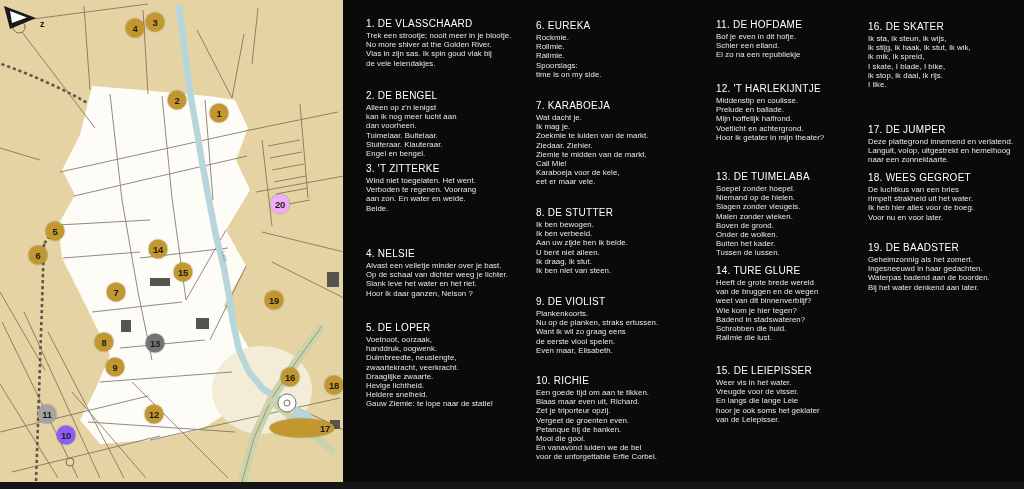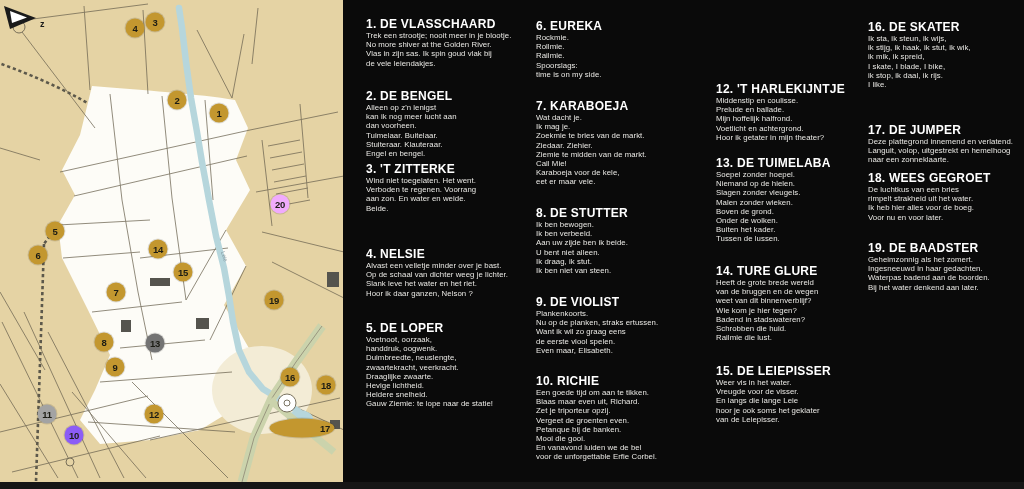--- a/index.html
+++ b/index.html
@@ -19,7 +19,7 @@
   #panel{position:absolute;left:343px;top:0;width:681px;height:489px;background:#0a0a0a;}
   .poem-col{position:absolute;top:0;width:168px;height:482px;}
   .poem{position:absolute;left:0;white-space:nowrap;}
-  .poem-title{font-size:12px;line-height:10px;font-weight:bold;color:#ffffff;
+  .poem-title{font-size:10px;line-height:10px;font-weight:normal;color:#ffffff;
               letter-spacing:0.25px;margin:0 0 2px 0;}
   .poem-line{font-size:7.8px;line-height:9.2px;color:#e9e8e4;letter-spacing:0.05px;margin:0;}
 

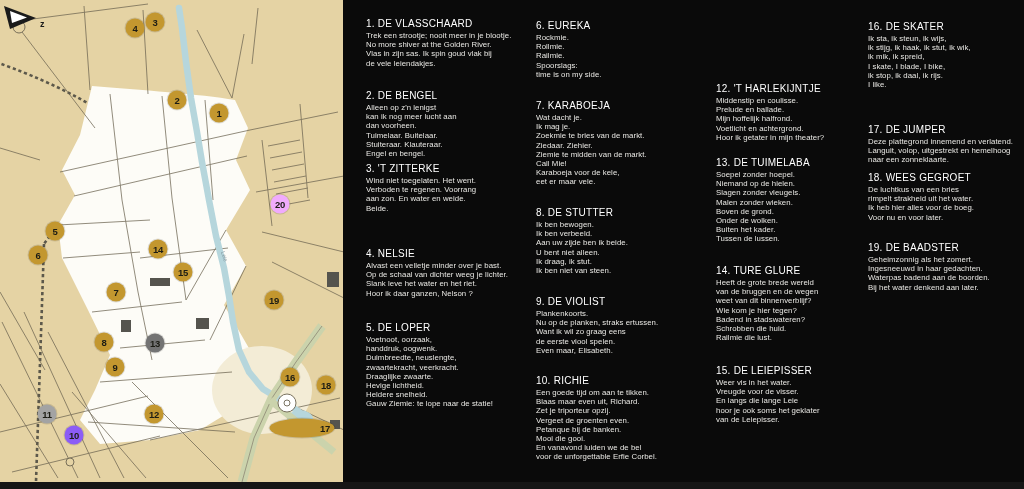--- a/index.html
+++ b/index.html
@@ -249,6 +249,12 @@
         </div>
       </div>
     <div class="poem-col" style="left:373px">
+        <div class="poem" style="top: 20px;">
+          <div class="poem-title">11. DE HOFDAME</div>
+          <div class="poem-line">Bof je even in dit hofje.</div>
+          <div class="poem-line">Schier een eiland.</div>
+          <div class="poem-line">Ei zo na een republiekje</div>
+        </div>
         <div class="poem" style="top: 84px;">
           <div class="poem-title">12. 'T HARLEKIJNTJE</div>
           <div class="poem-line">Middenstip en coulisse.</div>

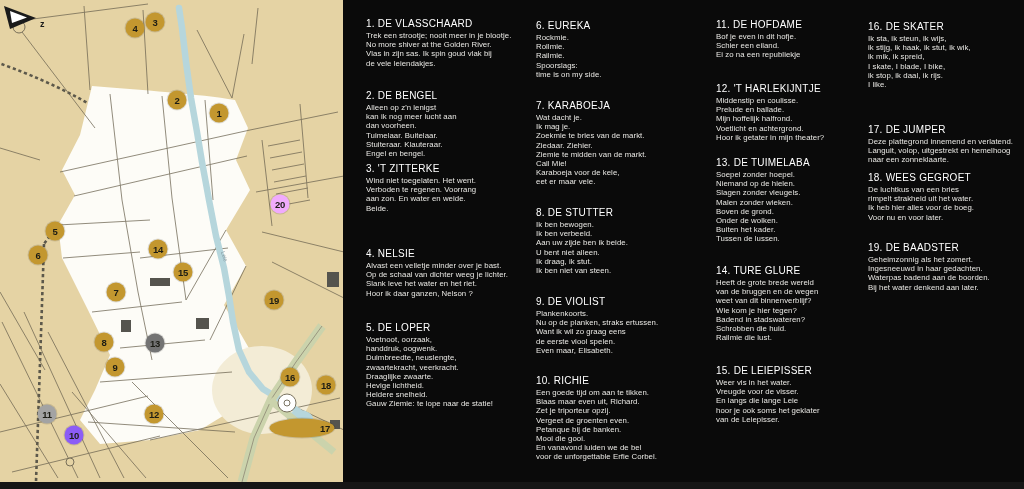--- a/index.html
+++ b/index.html
@@ -212,7 +212,7 @@
           <div class="poem-title">7. KARABOEJA</div>
           <div class="poem-line">Wat dacht je.</div>
           <div class="poem-line">Ik mag je.</div>
-          <div class="poem-line">Zoekmie te bries van de markt.</div>
+          <div class="poem-line">Zoekmie te luiden van de markt.</div>
           <div class="poem-line">Ziedaar. Ziehier.</div>
           <div class="poem-line">Ziemie te midden van de markt.</div>
           <div class="poem-line">Call Mie!</div>

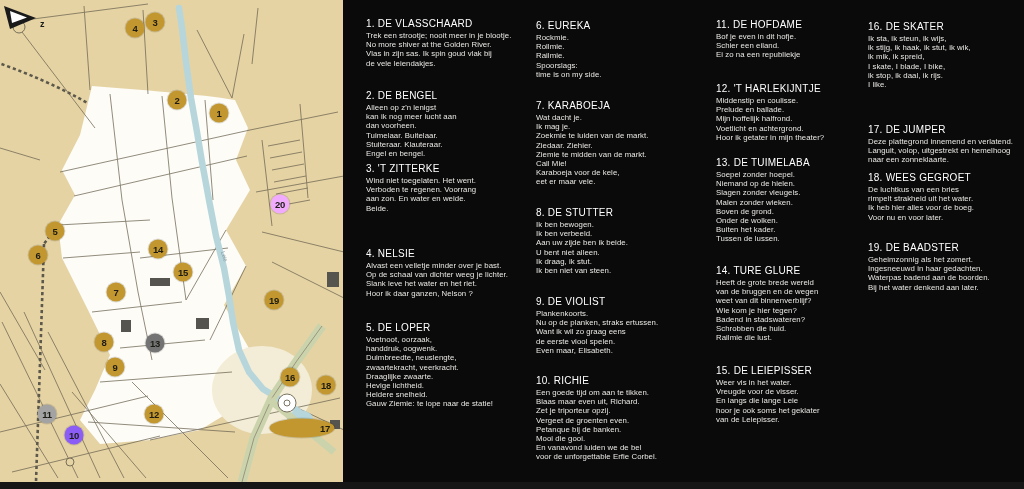--- a/index.html
+++ b/index.html
@@ -263,7 +263,7 @@
           <div class="poem-line">Voetlicht en achtergrond.</div>
           <div class="poem-line">Hoor ik getater in mijn theater?</div>
         </div>
-        <div class="poem" style="top: 158px;">
+        <div class="poem" style="top: 172px;">
           <div class="poem-title">13. DE TUIMELABA</div>
           <div class="poem-line">Soepel zonder hoepel.</div>
           <div class="poem-line">Niemand op de hielen.</div>

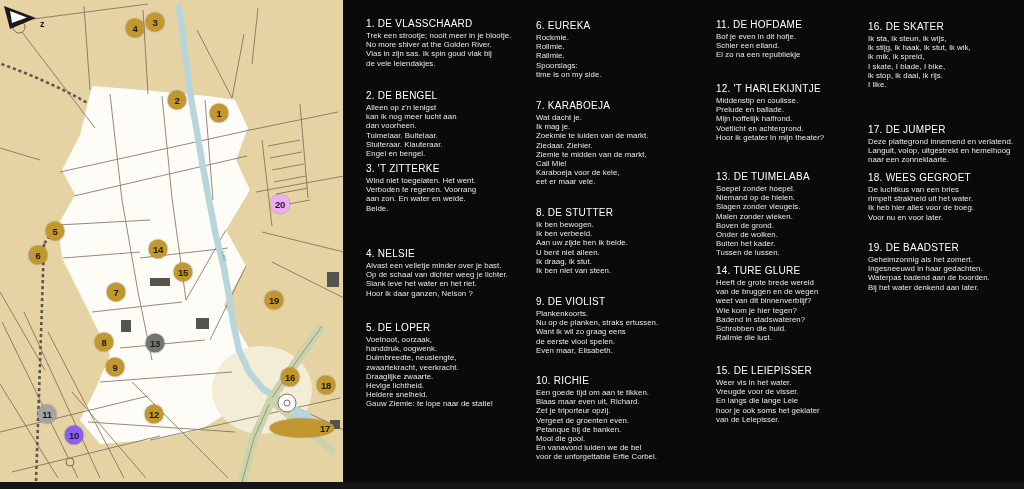--- a/index.html
+++ b/index.html
@@ -149,7 +149,7 @@
         <div class="marker" style="left: 183px; top: 272px; background: rgb(195, 151, 47); color: rgb(28, 28, 20);">15</div>
         <div class="marker" style="left: 290px; top: 377px; background: rgb(195, 151, 47); color: rgb(28, 28, 20);">16</div>
         <div class="marker" style="left: 302px; top: 428px; background: rgb(195, 151, 47); color: rgb(28, 28, 20); padding-left: 46px;">17</div>
-        <div class="marker" style="left: 326px; top: 385px; background: rgb(195, 151, 47); color: rgb(28, 28, 20);">18</div>
+        <div class="marker" style="left: 334px; top: 385px; background: rgb(195, 151, 47); color: rgb(28, 28, 20);">18</div>
         <div class="marker" style="left: 274px; top: 300px; background: rgb(195, 151, 47); color: rgb(28, 28, 20);">19</div>
         <div class="marker" style="left: 280px; top: 204px; background: #f0abfc; color: rgb(28, 28, 20);">20</div>
       </div>

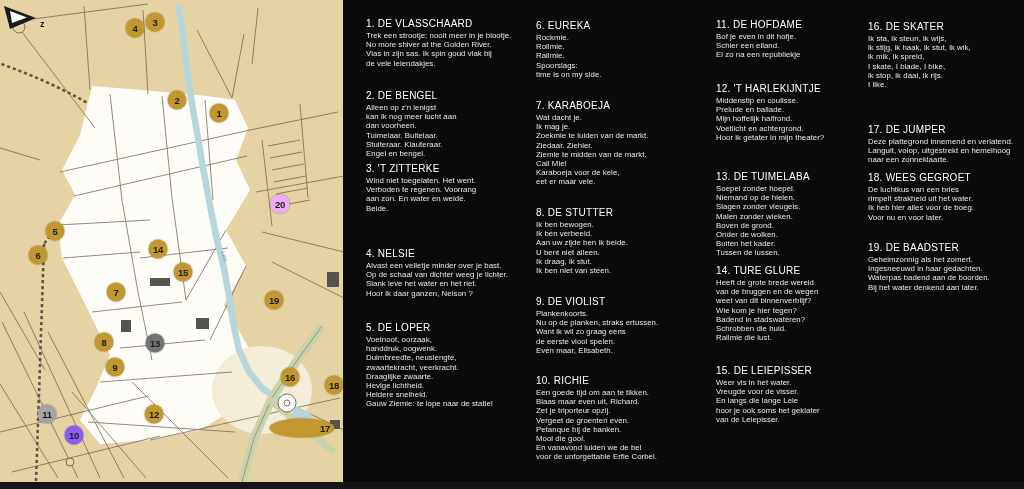--- a/index.html
+++ b/index.html
@@ -141,7 +141,7 @@
         <div class="marker" style="left: 116px; top: 292px; background: rgb(195, 151, 47); color: rgb(28, 28, 20);">7</div>
         <div class="marker" style="left: 104px; top: 342px; background: rgb(195, 151, 47); color: rgb(28, 28, 20);">8</div>
         <div class="marker" style="left: 115px; top: 367px; background: rgb(195, 151, 47); color: rgb(28, 28, 20);">9</div>
-        <div class="marker" style="left: 74px; top: 435px; background: #8b5cf6; color: rgb(28, 28, 20);">10</div>
+        <div class="marker" style="left: 66px; top: 435px; background: #8b5cf6; color: rgb(28, 28, 20);">10</div>
         <div class="marker" style="left: 47px; top: 414px; background: #a3a3a3; color: rgb(28, 28, 20);">11</div>
         <div class="marker" style="left: 154px; top: 414px; background: rgb(195, 151, 47); color: rgb(28, 28, 20);">12</div>
         <div class="marker" style="left: 155px; top: 343px; background: #737373; color: rgb(28, 28, 20);">13</div>

